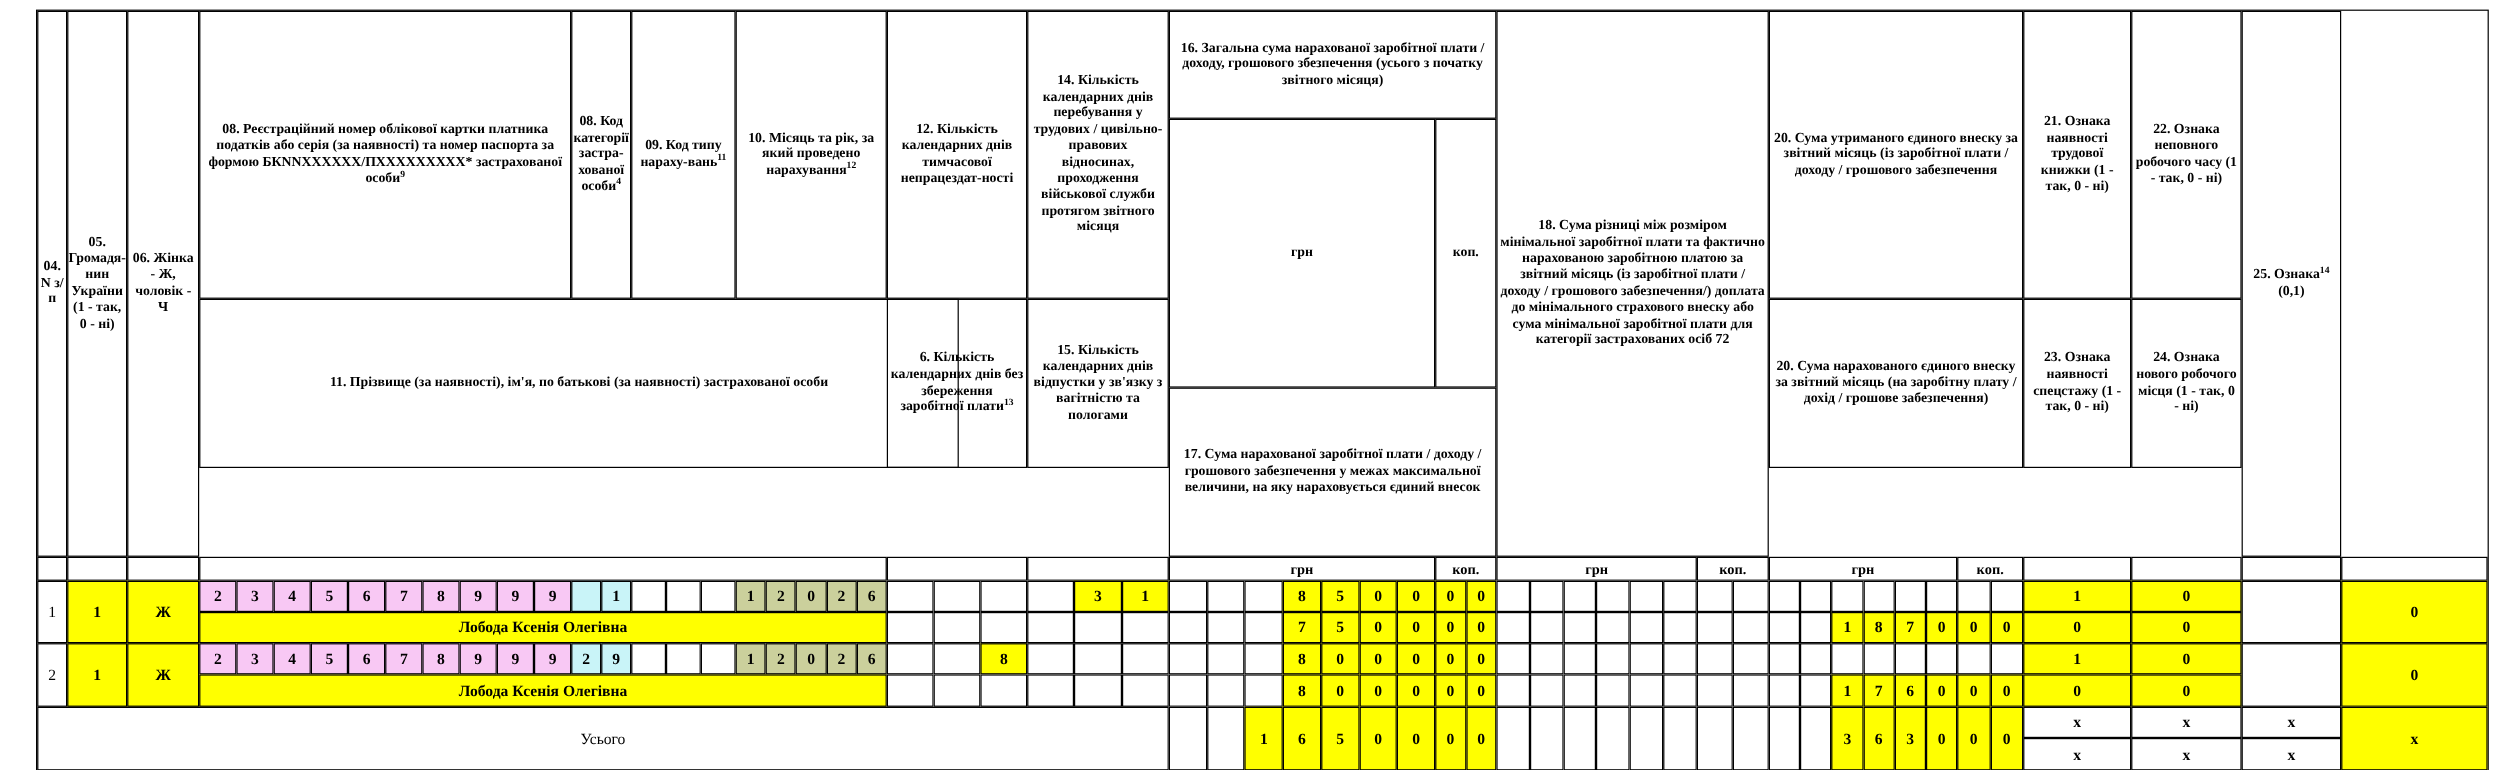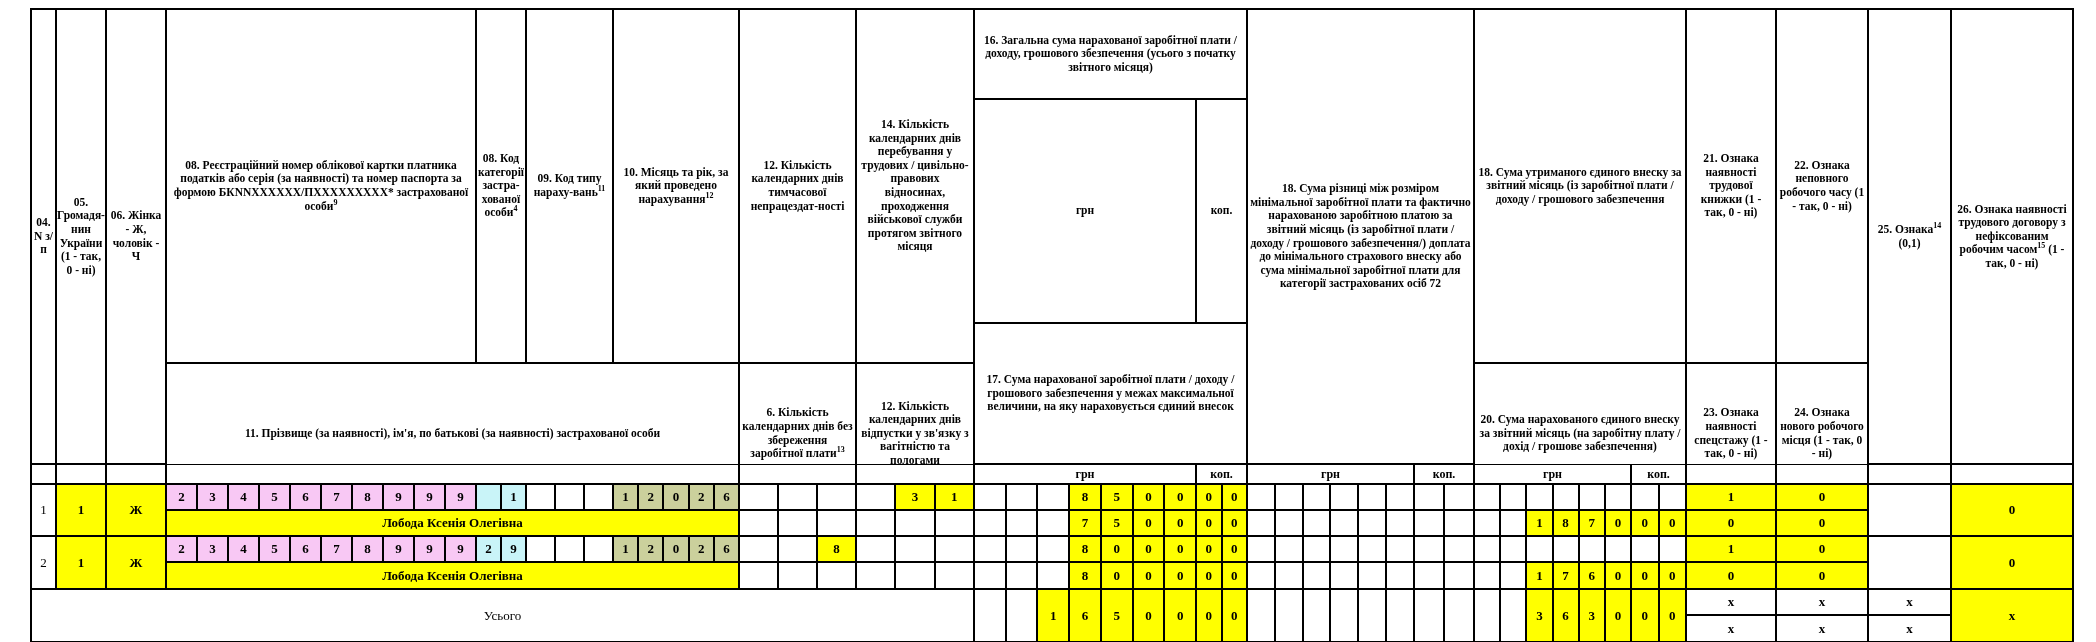--- a/index.html
+++ b/index.html
@@ -30,7 +30,7 @@
   .w21{width:90px}.w22{width:92px}.w25{width:83px}.w26{width:122px}
   .wlabel{width:943px}.wstack{width:1702px}.wxs{width:265px}
   
-  .h-head{height:455px}.h-top{height:354px}.h-bot{height:141px}
+  .h-head{height:455px}.h-top{height:240px}.h-bot{height:141px}
   .h16a{height:90px}.h16b{height:224px}
   .h-units{height:20px}
   .h-sub{height:26px}.h-sub2{height:27px}.h-row{height:52px}.h-row2{height:53px}

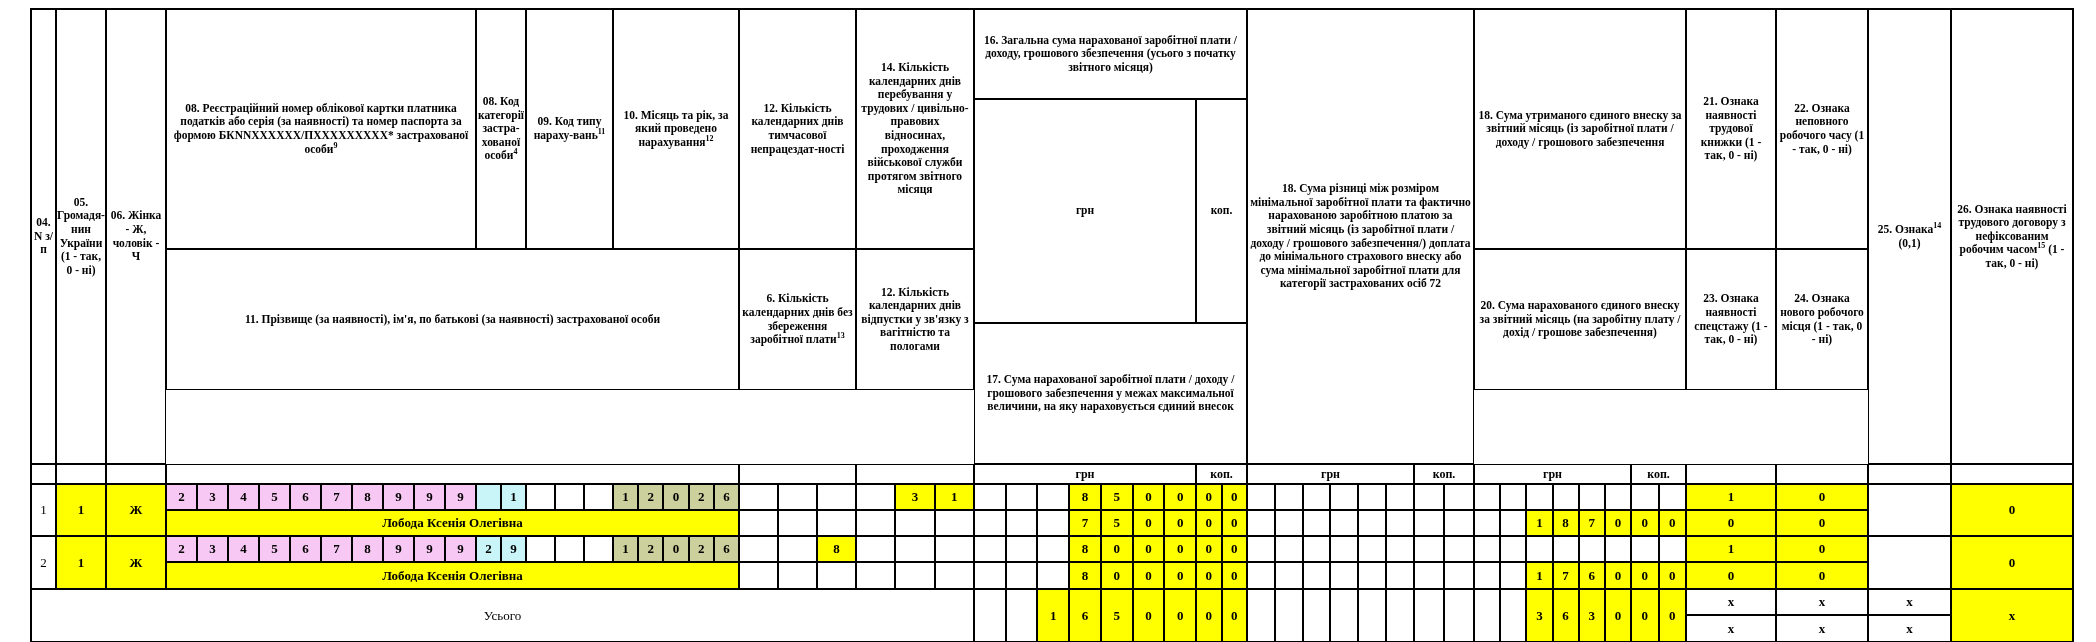--- a/index.html
+++ b/index.html
@@ -112,7 +112,7 @@
 
     <div class="stack w19">
       <div class="cell hd w19 h-top">
-          <span>18. Сума утриманого єдиного внеску за звітний місяць (із заробітної плати / доходу / грошового забезпечення</span>
+          <span>20. Сума утриманого єдиного внеску за звітний місяць (із заробітної плати / доходу / грошового забезпечення</span>
         </div>
       <div class="cell hd w19 h-bot">
           <span>20. Сума нарахованого єдиного внеску за звітний місяць (на заробітну плату / дохід / грошове забезпечення)</span>

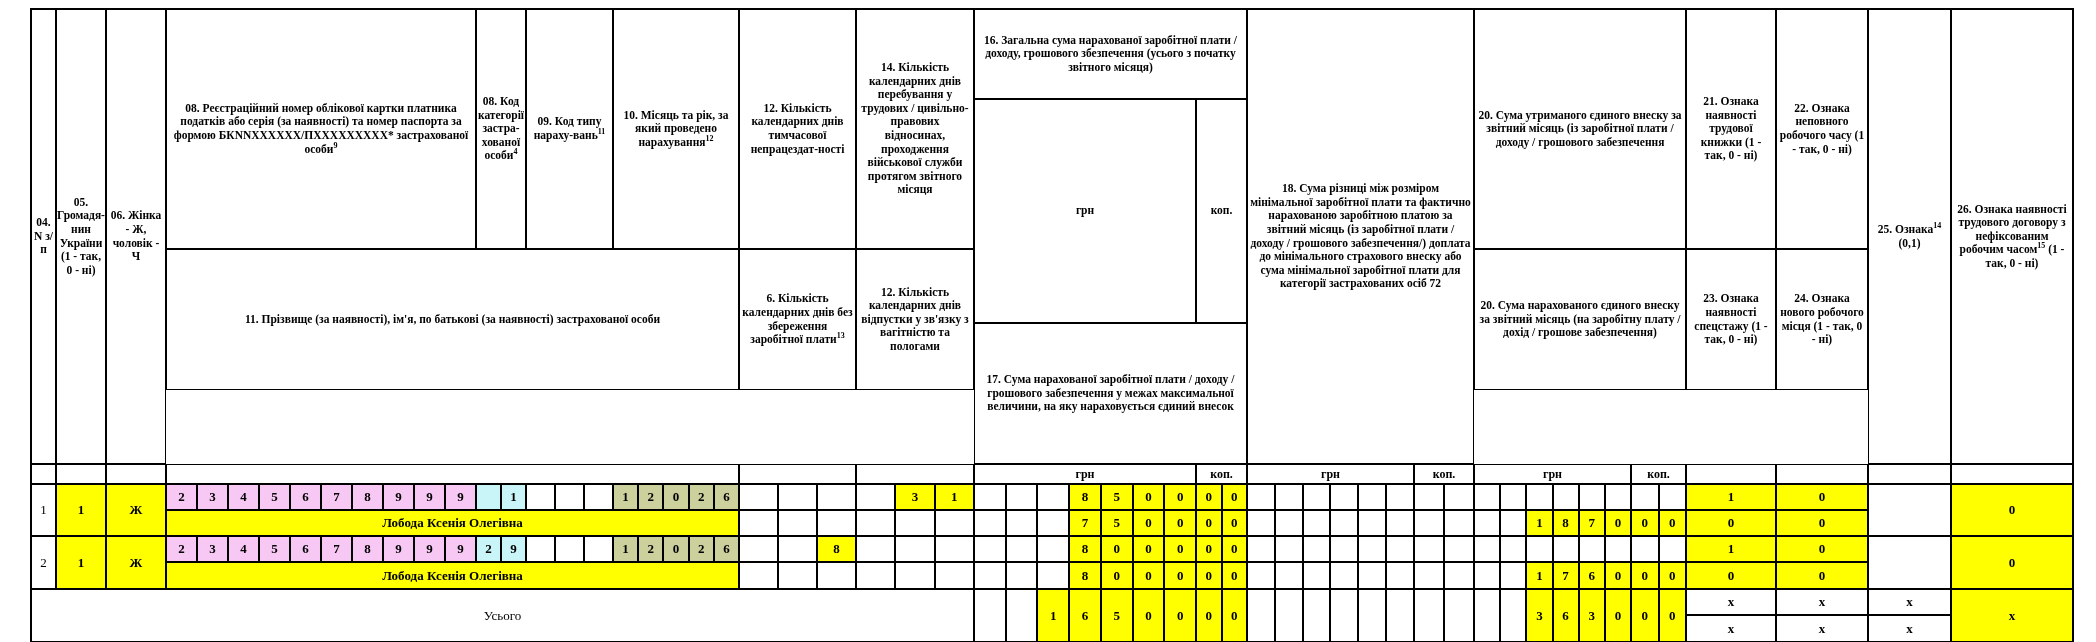--- a/index.html
+++ b/index.html
@@ -140,9 +140,6 @@
     <div class="cell hd w25 h-head">
       <span><span>25. Ознака</span><sup>14</sup><br><span>(0,1)</span></span>
     </div>
-    <div class="cell hd w26 h-head">
-      <span><span>26. Ознака наявності трудового договору з нефіксованим робочим часом</span><sup>15</sup> <span>(1 - так, 0 - ні)</span></span>
-    </div>
   </div>
 
   <div class="line h-units">

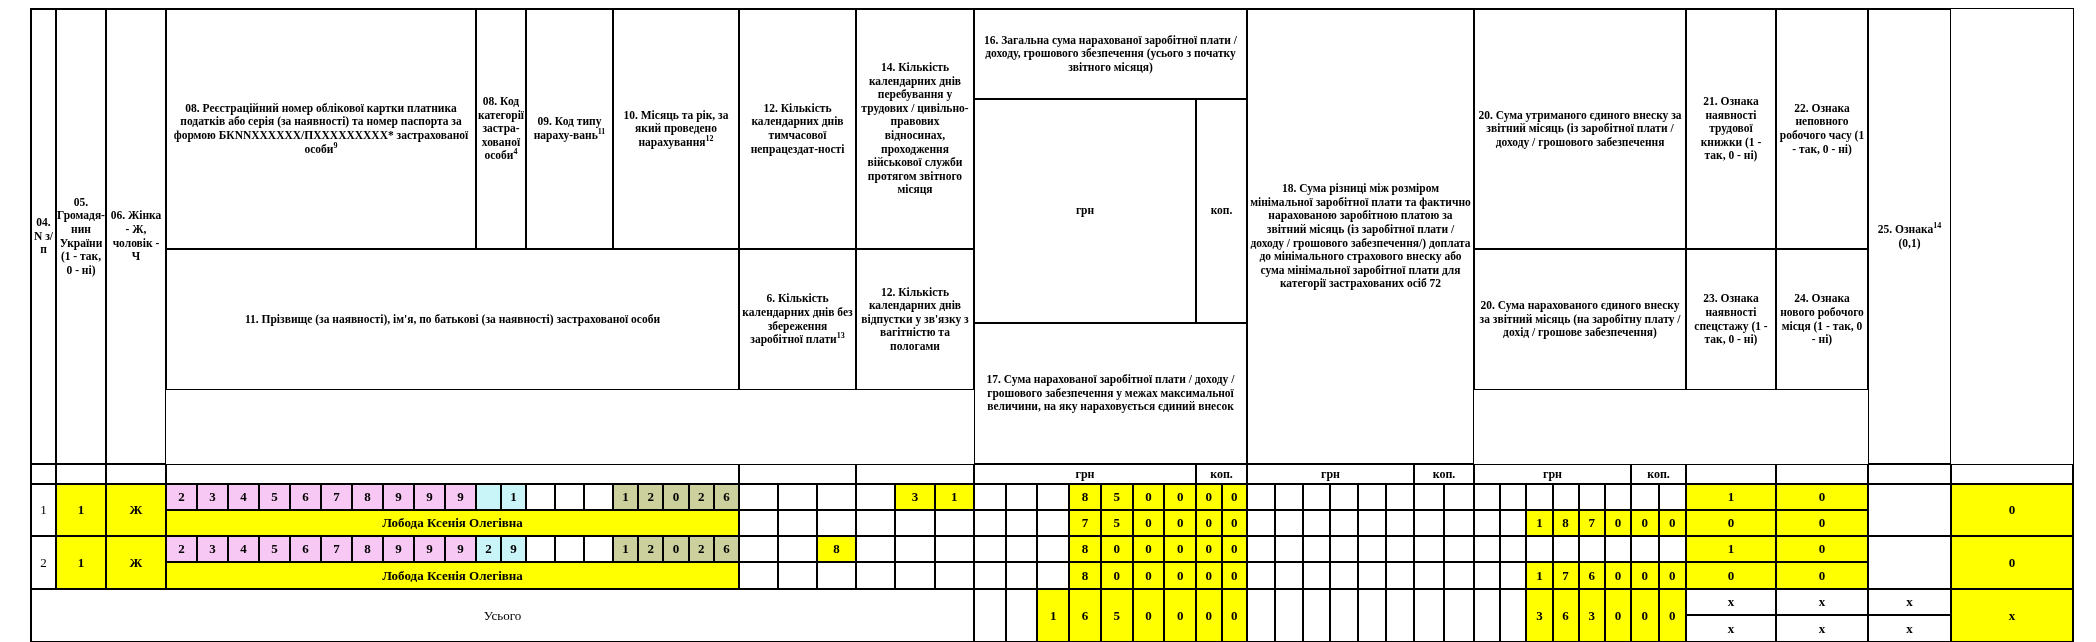--- a/index.html
+++ b/index.html
@@ -85,7 +85,7 @@
           <span>14. Кількість календарних днів перебування у трудових / цивільно-правових відносинах, проходження військової служби протягом звітного місяця</span>
         </div>
       <div class="cell hd w14 h-bot">
-          <span>12. Кількість календарних днів відпустки у зв'язку з вагітністю та пологами</span>
+          <span>15. Кількість календарних днів відпустки у зв'язку з вагітністю та пологами</span>
         </div>
     </div>
 

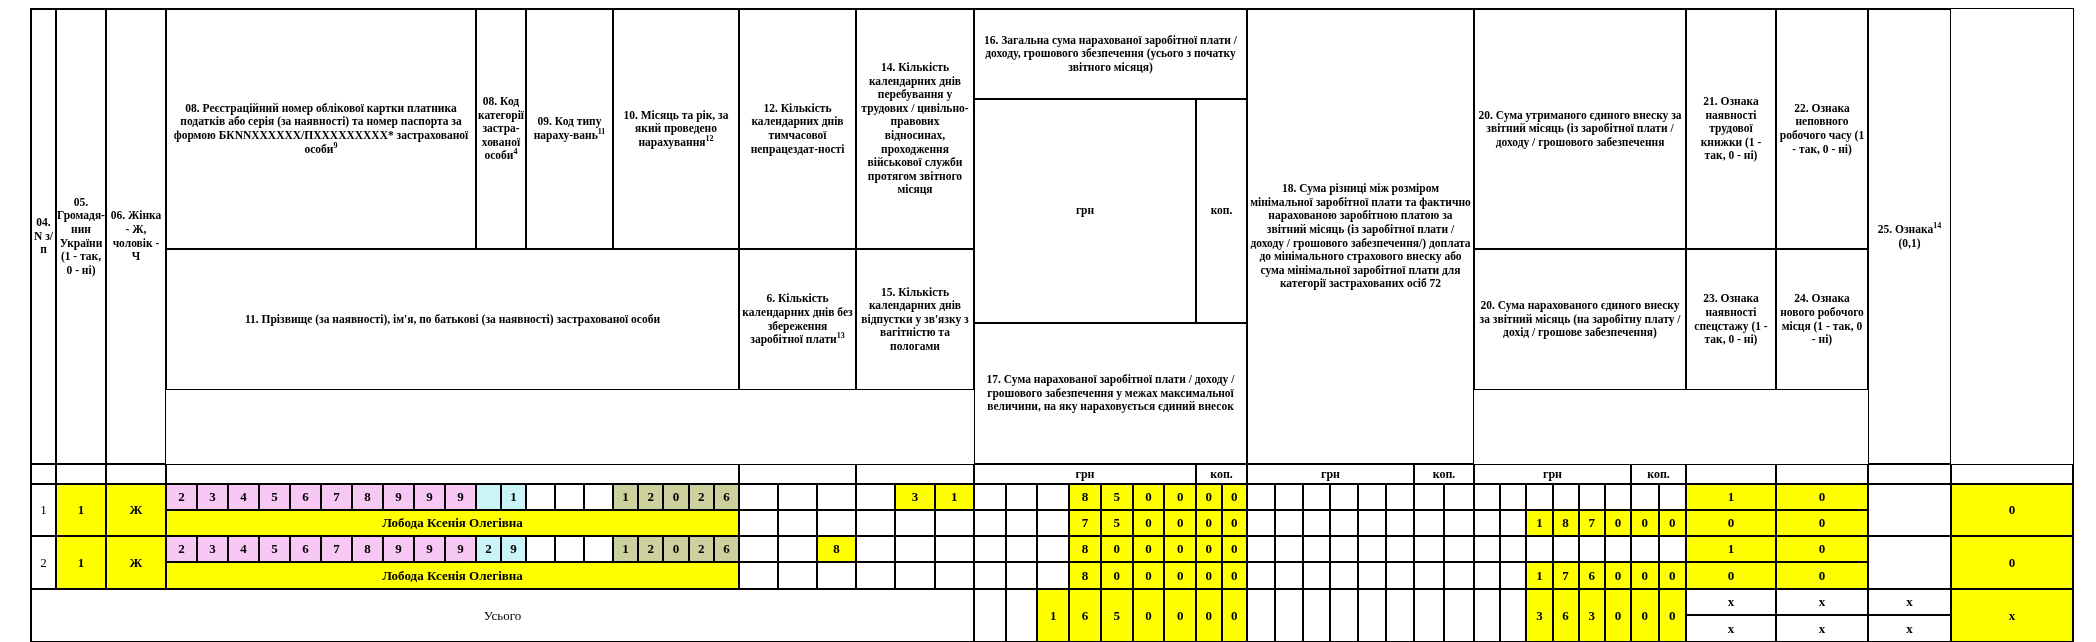--- a/index.html
+++ b/index.html
@@ -66,7 +66,7 @@
             <span><span>10. Місяць та рік, за який проведено нарахування</span><sup>12</sup></span>
           </div>
       </div>
-      <div class="cell hd h-bot" style="width:573px">
+      <div class="cell hd h-bot" style="width:633px">
           <span>11. Прізвище (за наявності), ім'я, по батькові (за наявності) застрахованої особи</span>
         </div>
     </div>

